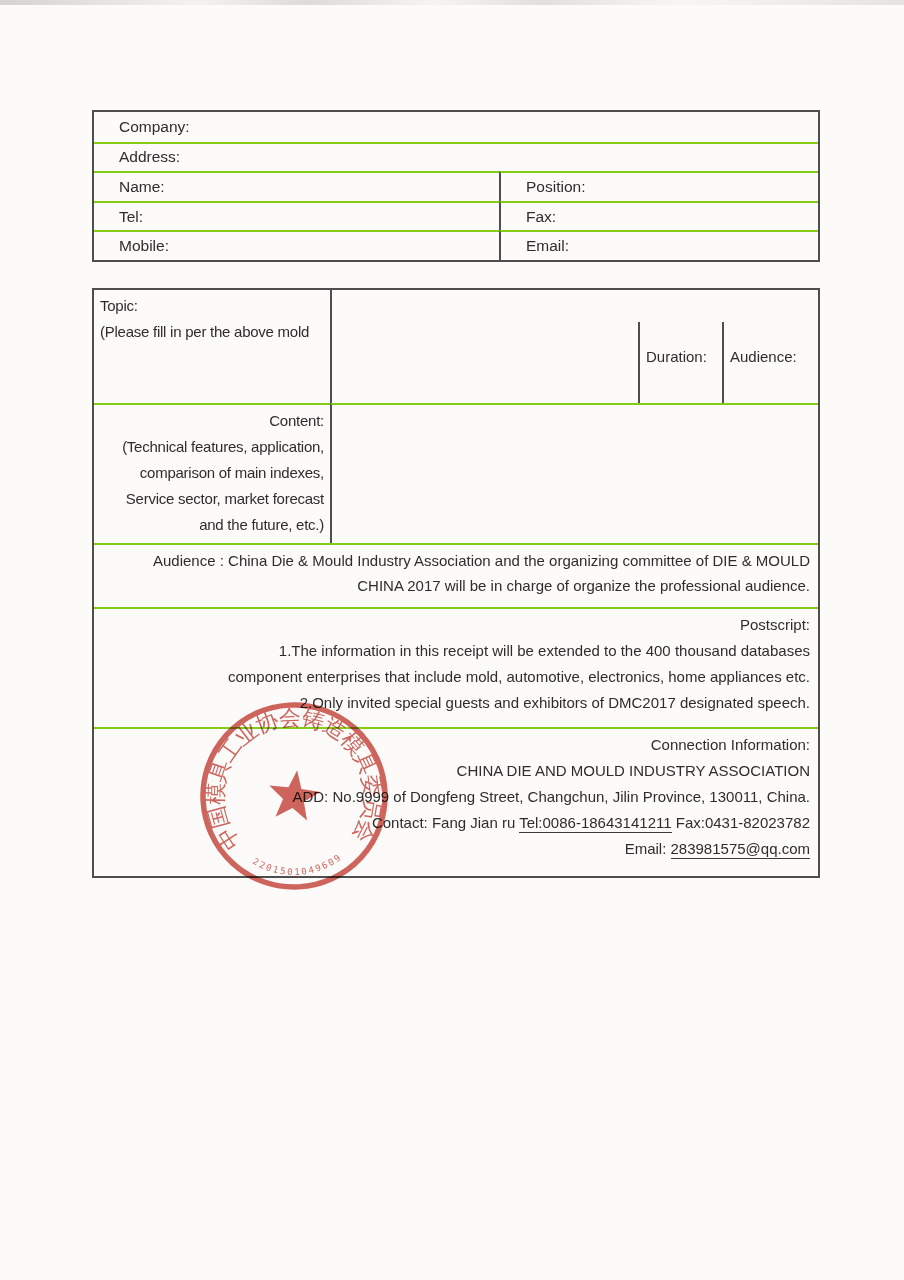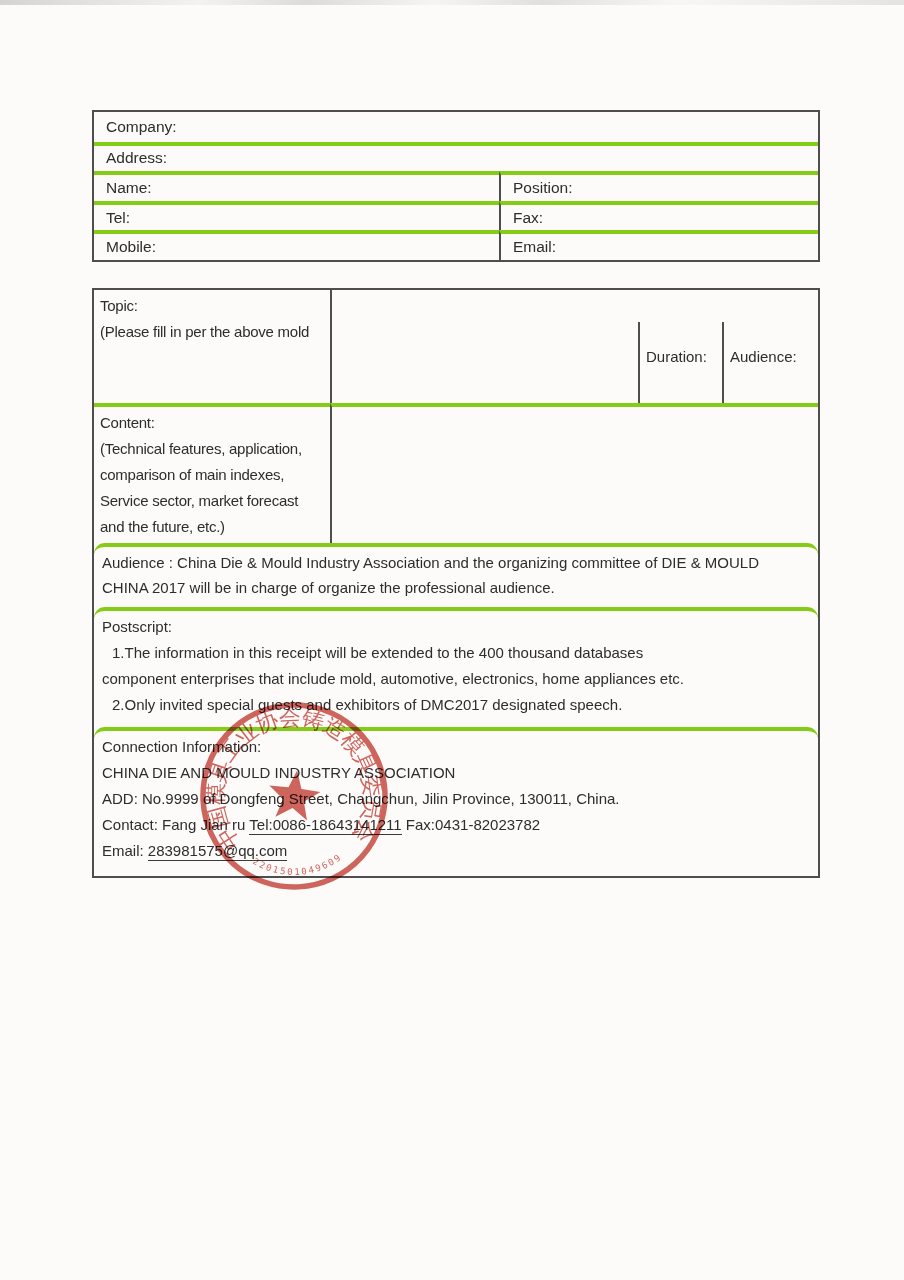--- a/index.html
+++ b/index.html
@@ -34,7 +34,7 @@
     grid-template-columns:405px 1fr;
     grid-template-rows:repeat(5,1fr);
   }
-  .contact .cell{display:flex;align-items:center;padding-left:12px;font-size:15.5px;}
+  .contact .cell{display:flex;align-items:center;padding-left:25px;font-size:15.5px;}
   .span2{grid-column:1 / 3;}
 
   .speech{

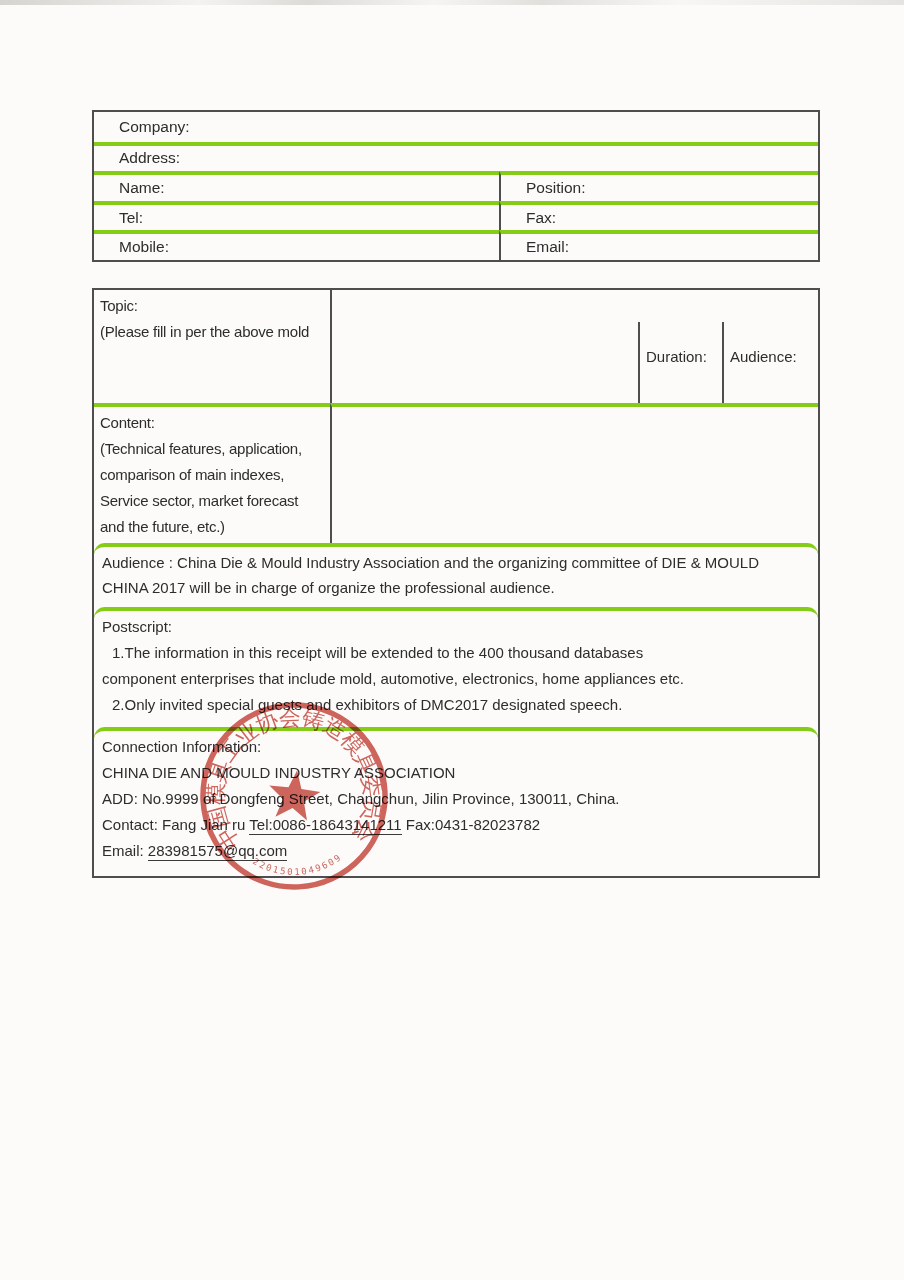--- a/index.html
+++ b/index.html
@@ -26,7 +26,7 @@
   .tbl{position:absolute;border:2px solid #4e4e4e;box-sizing:border-box;background:transparent;}
   .cell{box-sizing:border-box;position:relative;}
   .bl{border-left:2px solid #4e4e4e;}
-  .bt{border-top:4px solid #84cc16;}
+  .bt{border-top:2px solid #84cc16;text-align:right;}
 
   .contact{
     left:92px;top:110px;width:728px;height:152px;

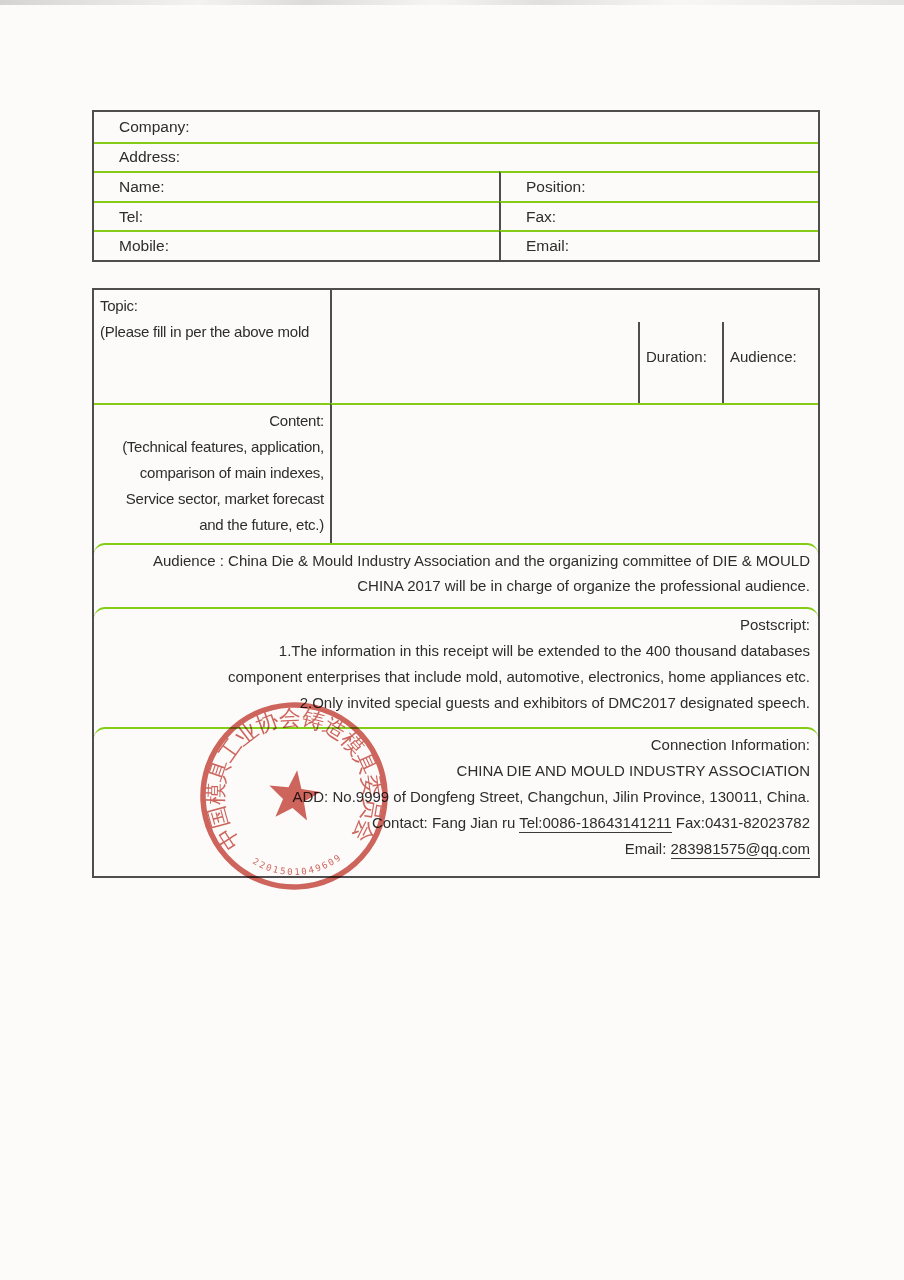--- a/index.html
+++ b/index.html
@@ -46,7 +46,7 @@
   }
   .speech .cell{padding:3px 6px 0 6px;}
   .colspan-rest{grid-column:2 / 5;}
-  .colspan-all{grid-column:1 / 5;border-radius:11px;}
+  .colspan-all{grid-column:1 / 5;}
   .tight{letter-spacing:-0.25px;}
   .mid{padding-top:22px !important;margin-top:32px;}
   .wide-cell{padding-left:8px !important;padding-right:8px !important;}

